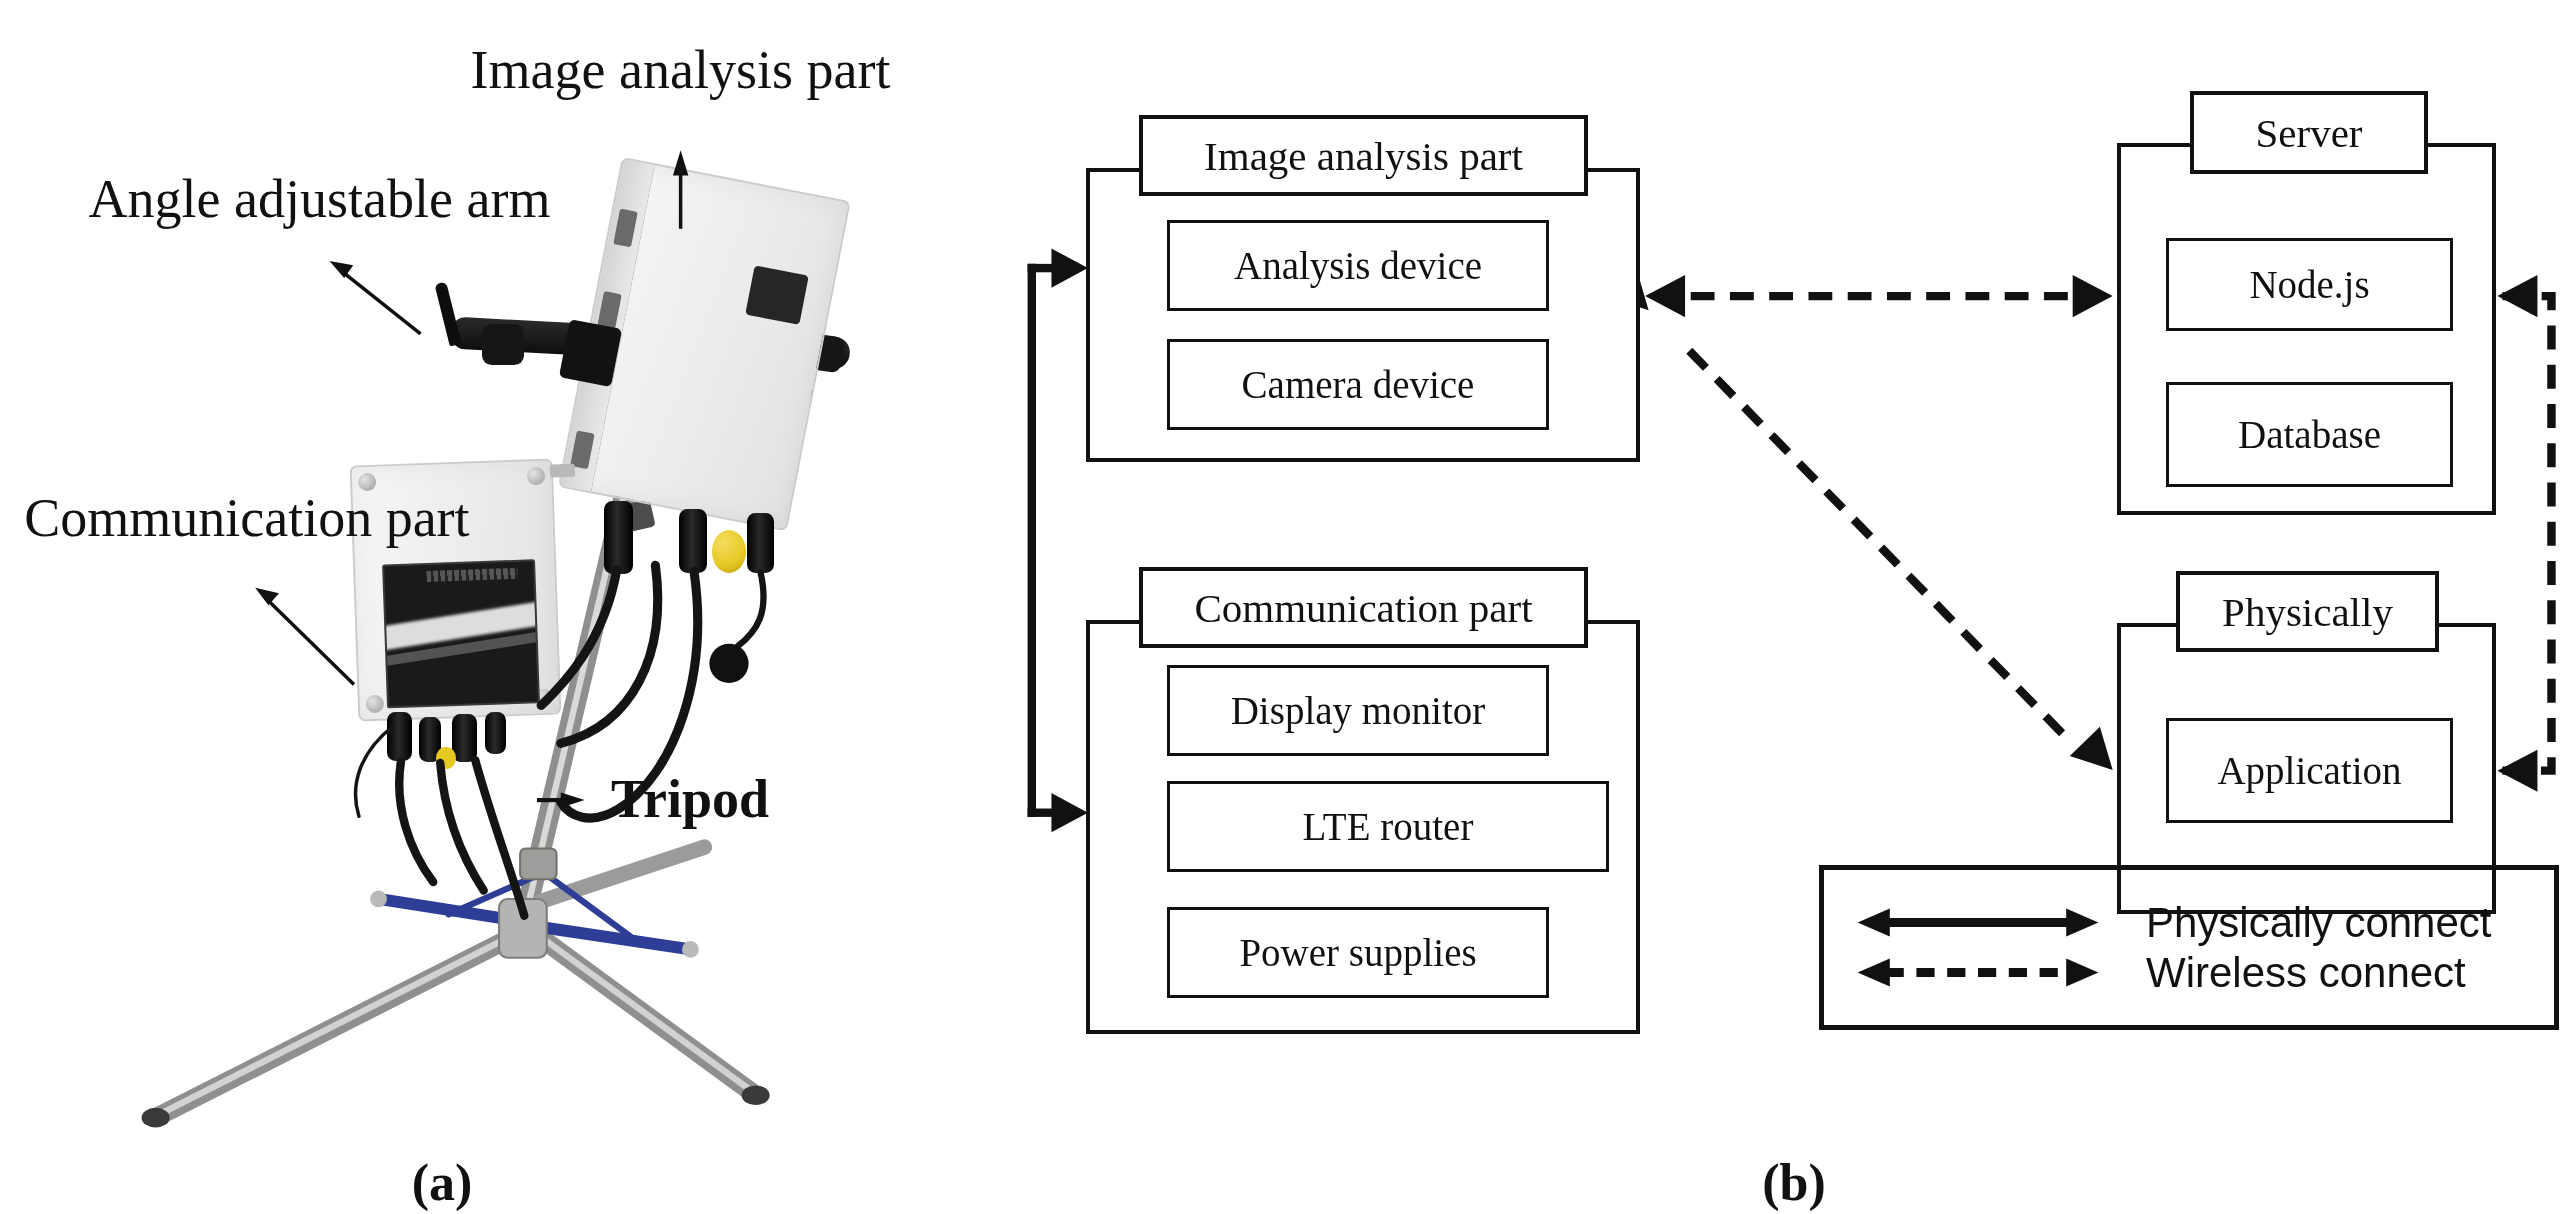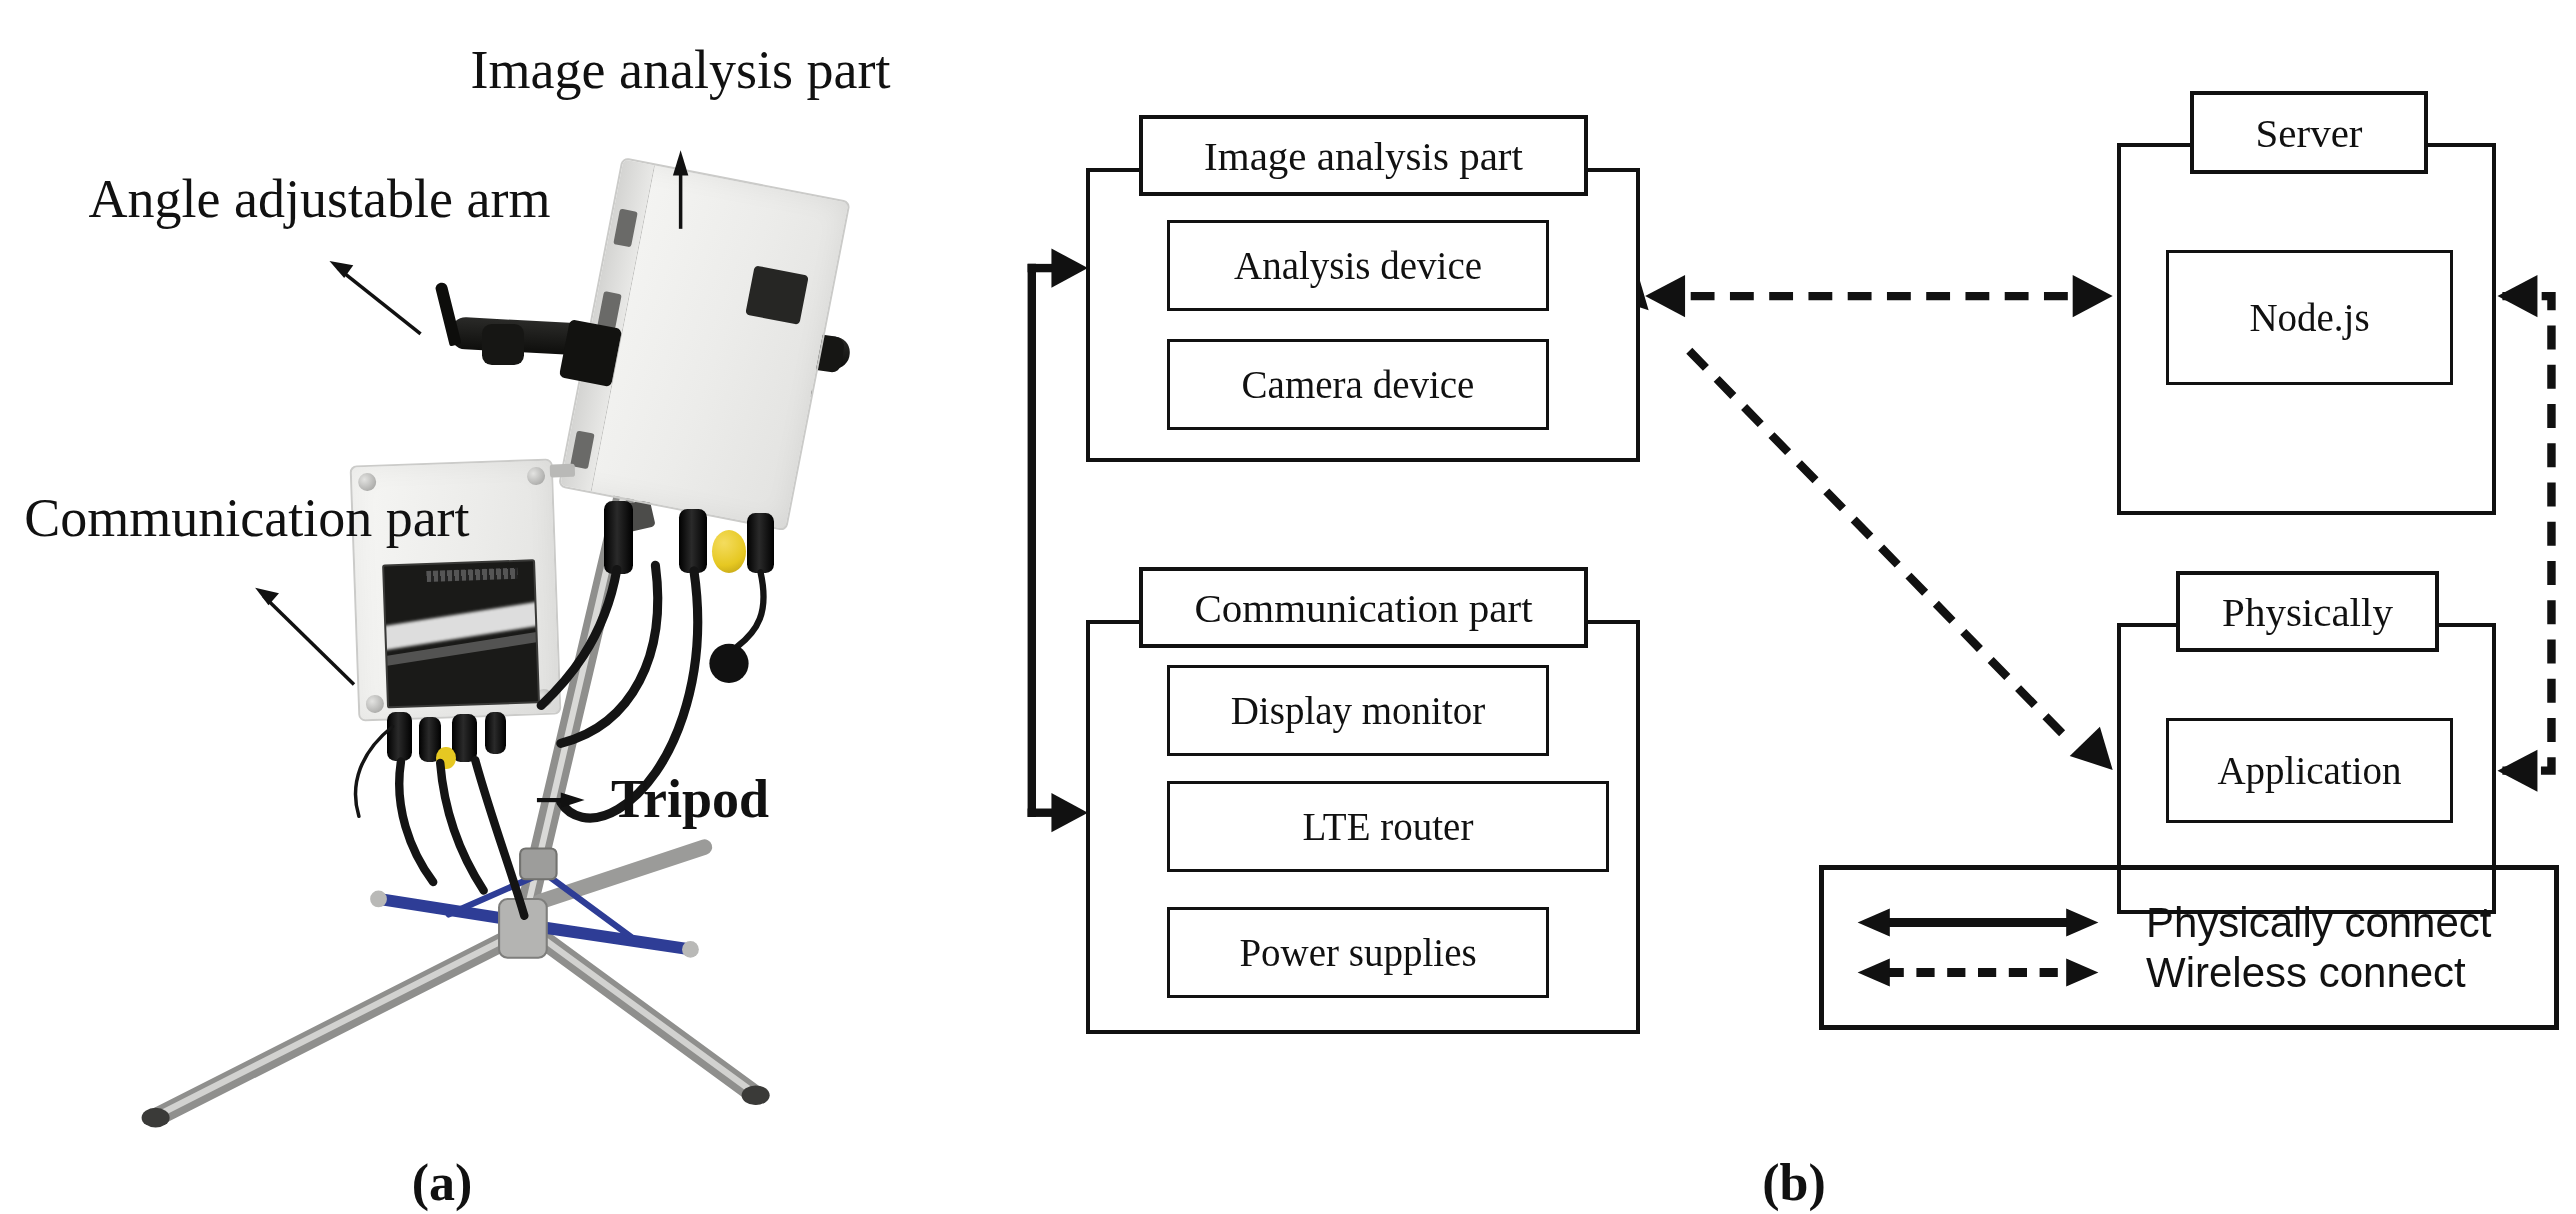--- a/index.html
+++ b/index.html
@@ -200,7 +200,7 @@
   <div class="abs bbox titlebox" style="left:2190px;top:81px;width:238px;height:83px;">
     <span>Server</span>
     </div>
-  <div class="abs bbox innerbox" style="left:2166px;top:240px;width:287px;height:135px;">
+  <div class="abs bbox innerbox" style="left:2166px;top:228px;width:287px;height:93px;">
     <span>Node.js</span>
     </div>
 

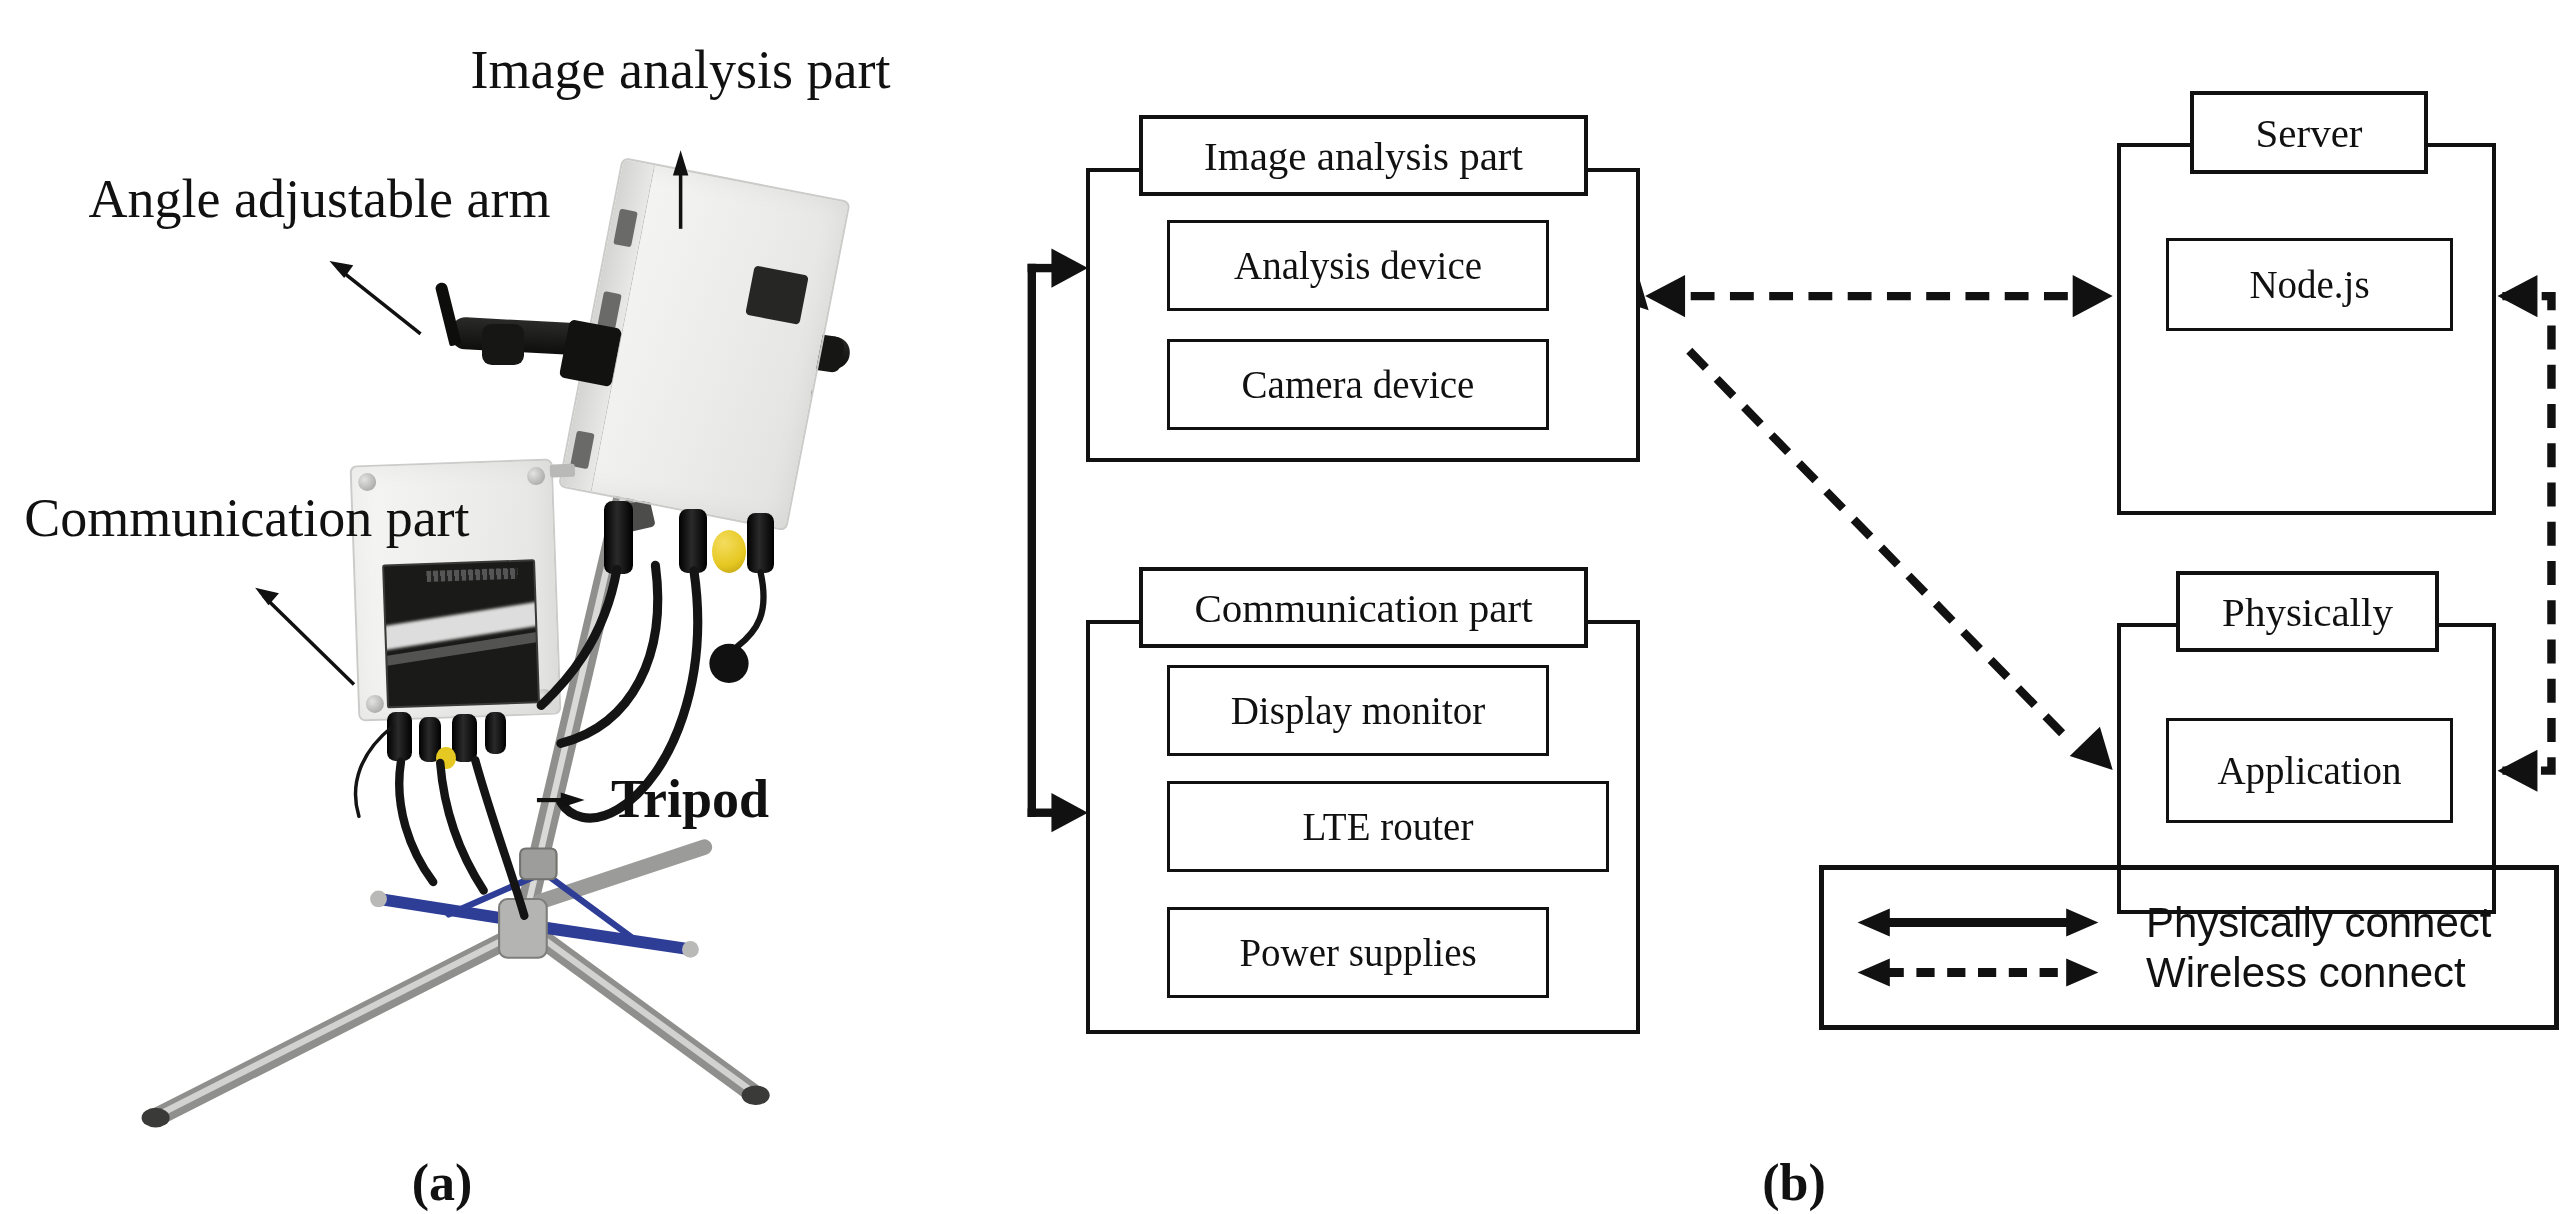--- a/index.html
+++ b/index.html
@@ -203,6 +203,9 @@
   <div class="abs bbox innerbox" style="left:2166px;top:228px;width:287px;height:93px;">
     <span>Node.js</span>
     </div>
+  <div class="abs bbox innerbox" style="left:2166px;top:372px;width:287px;height:105px;">
+    <span>Database</span>
+    </div>
 
   <div class="abs bbox outer" style="left:2117px;top:613px;width:379px;height:291px;"></div>
   <div class="abs bbox titlebox" style="left:2176px;top:561px;width:263px;height:81px;">

